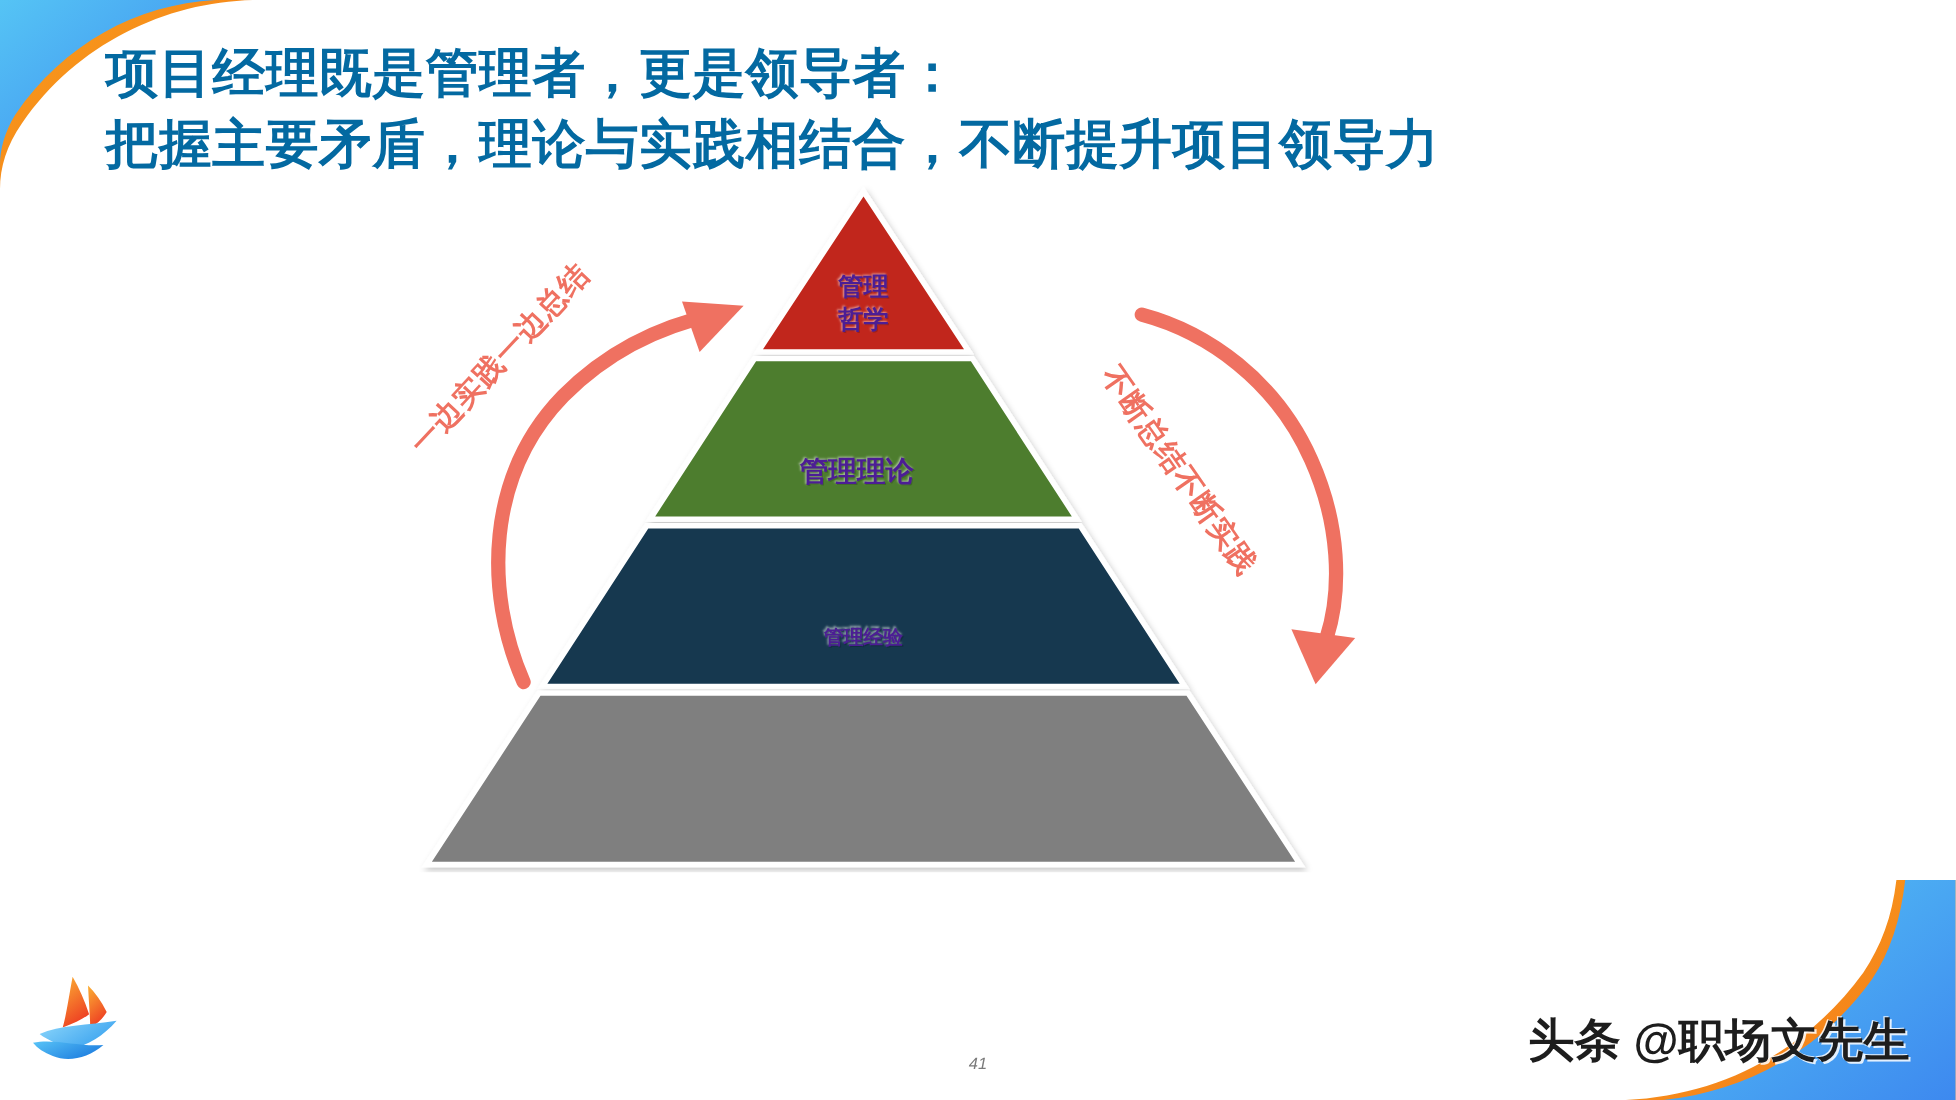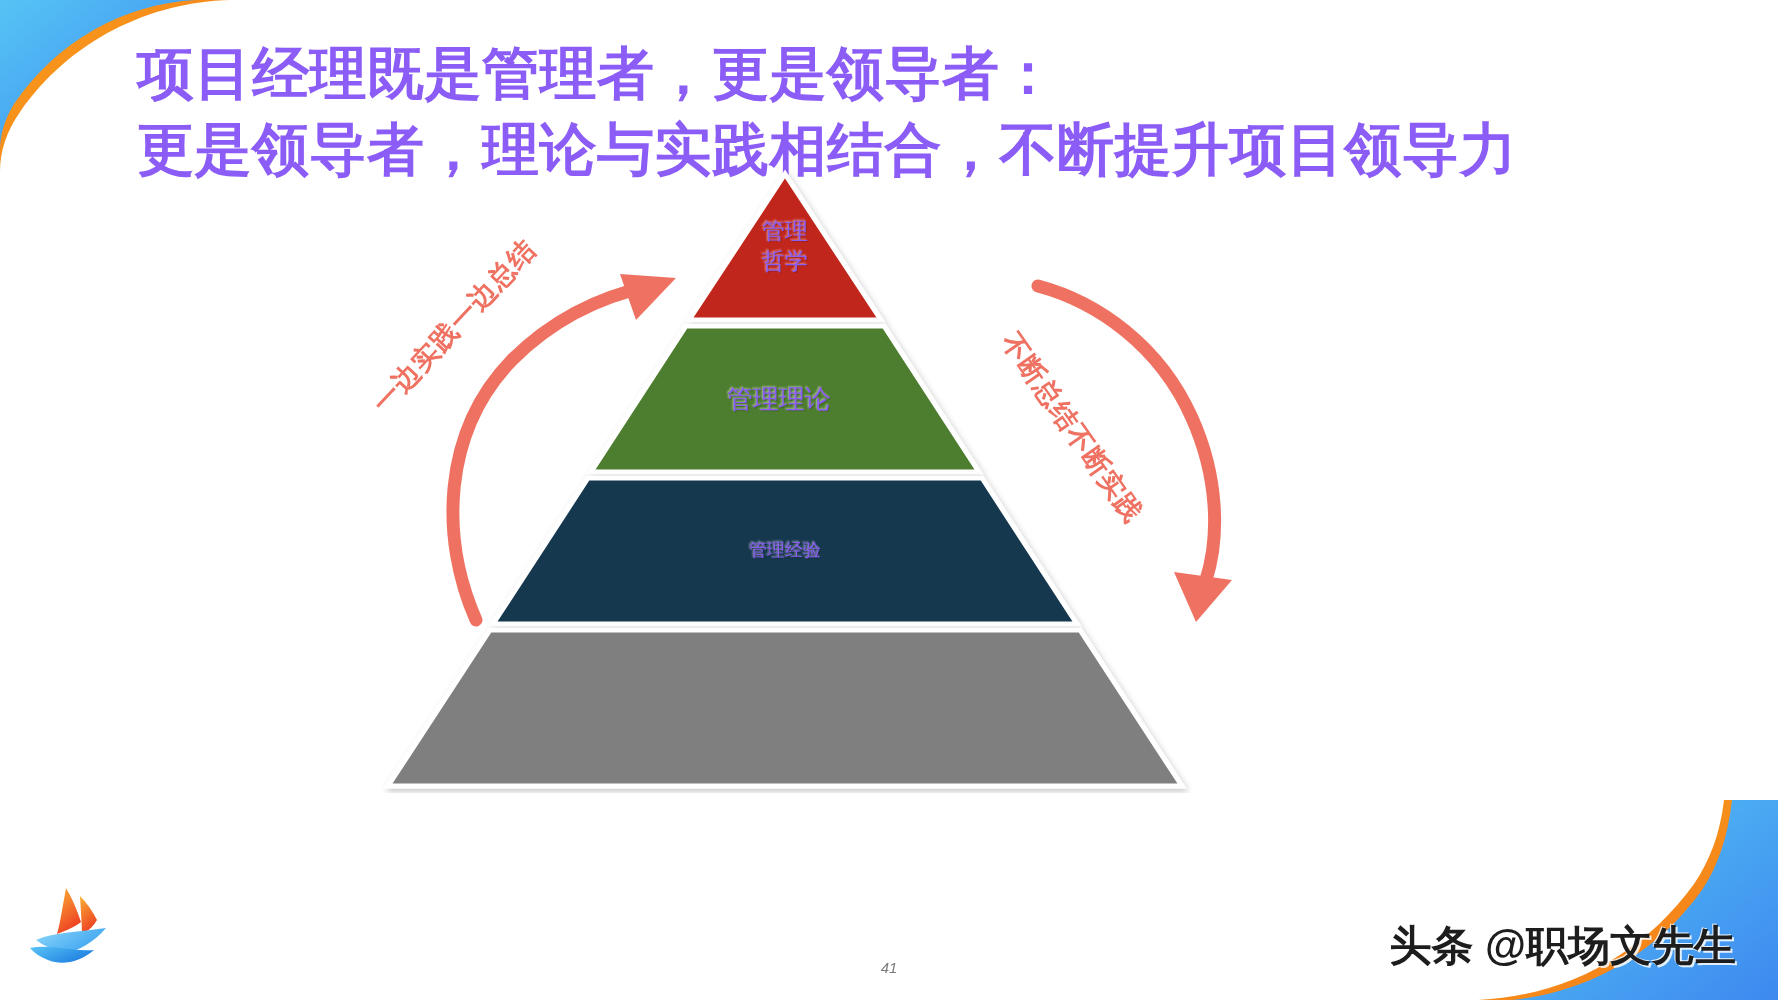--- a/index.html
+++ b/index.html
@@ -29,13 +29,12 @@
     width:1300px;
   }
   .title-line {
-    font-size:57px;
+    font-size:48px;
     font-weight:bold;
-    color:#8b5cf6;
+    color:#0369a1;
     line-height:1.33;
     letter-spacing:0.5px;
     white-space:nowrap;
-    margin-left:41px;
   }
 
   

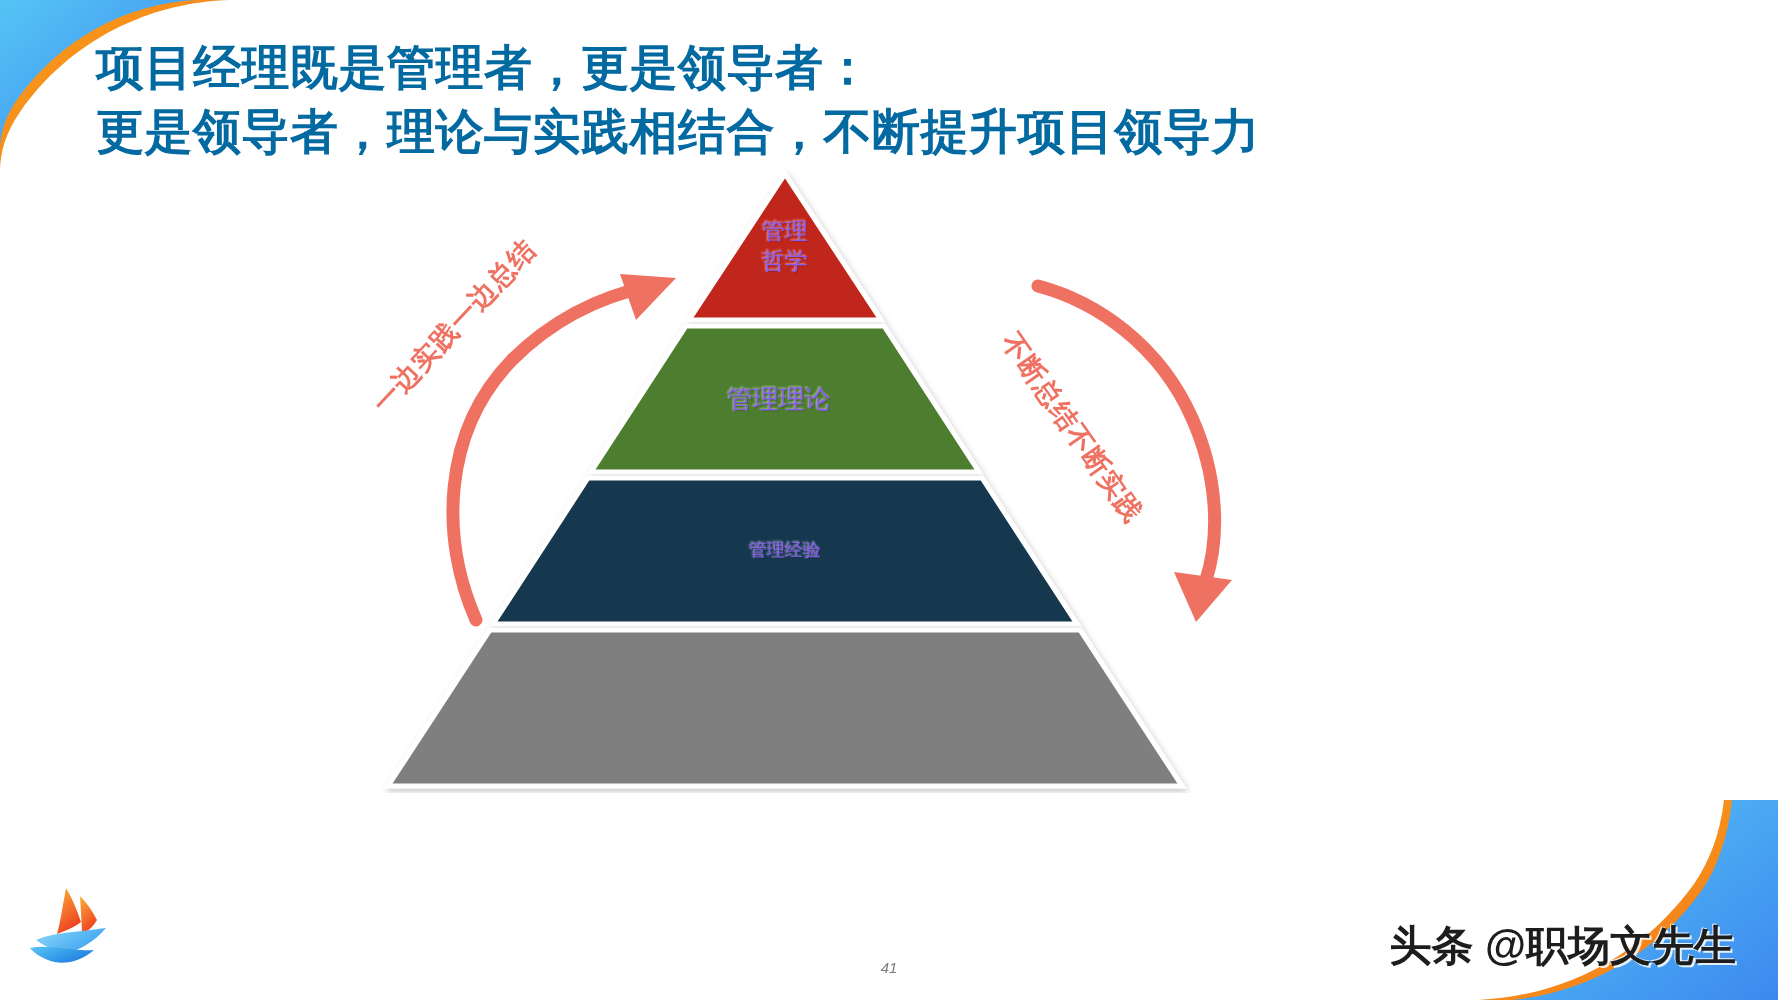--- a/index.html
+++ b/index.html
@@ -133,7 +133,7 @@
 
   <div id="title-block">
     <div class="title-line">项目经理既是管理者，更是领导者：</div>
-    <div class="title-line">更是领导者，理论与实践相结合，不断提升项目领导力</div>
+    <div class="title-line">把握主要矛盾，理论与实践相结合，不断提升项目领导力</div>
   </div>
 
   <div id="pyramid-wrap">

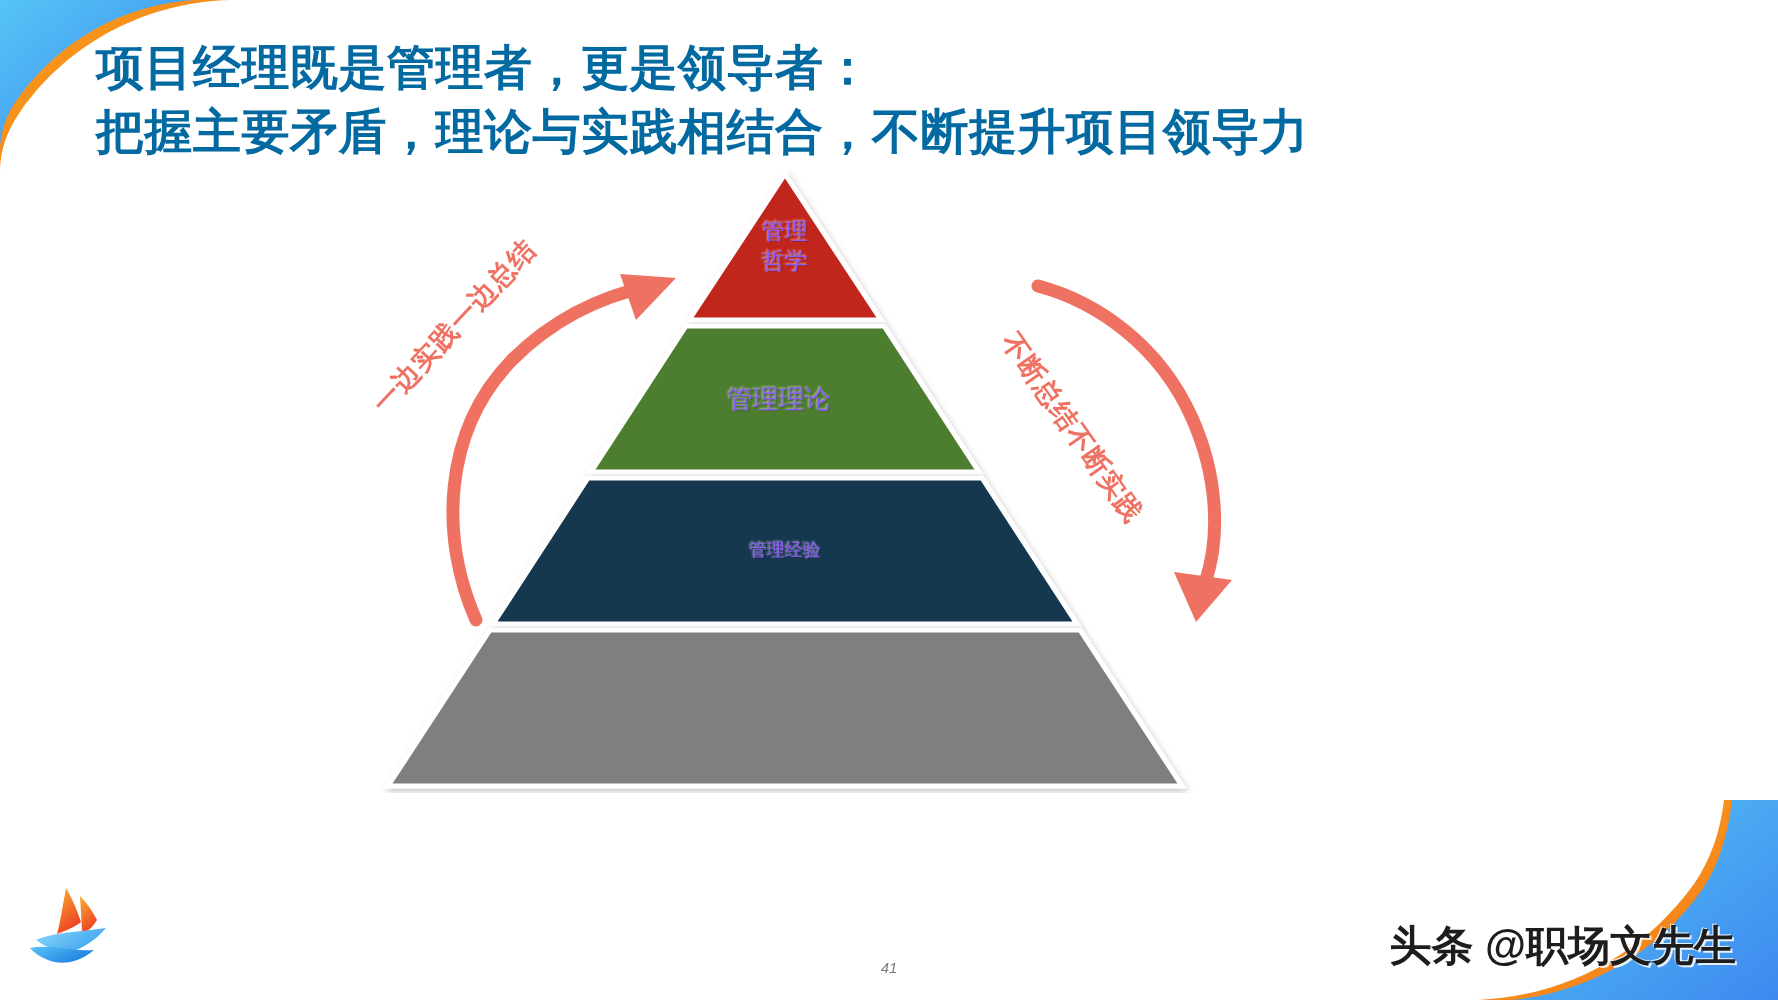--- a/index.html
+++ b/index.html
@@ -48,13 +48,14 @@
   .layer-label {
     position:absolute;
     text-align:center;
-    color:#8b5cf6;
-    font-weight:normal;
+    color:#4c1d95;
+    font-weight:bold;
     white-space:nowrap;
     text-shadow:
        1px  1px 0 rgba(0,0,0,.18),
       -1px -1px 2px rgba(255,255,255,.55);
     pointer-events:none;
+    margin-top:29px;
   }
   #label-apex {
     left:0; right:0; top:48px;

